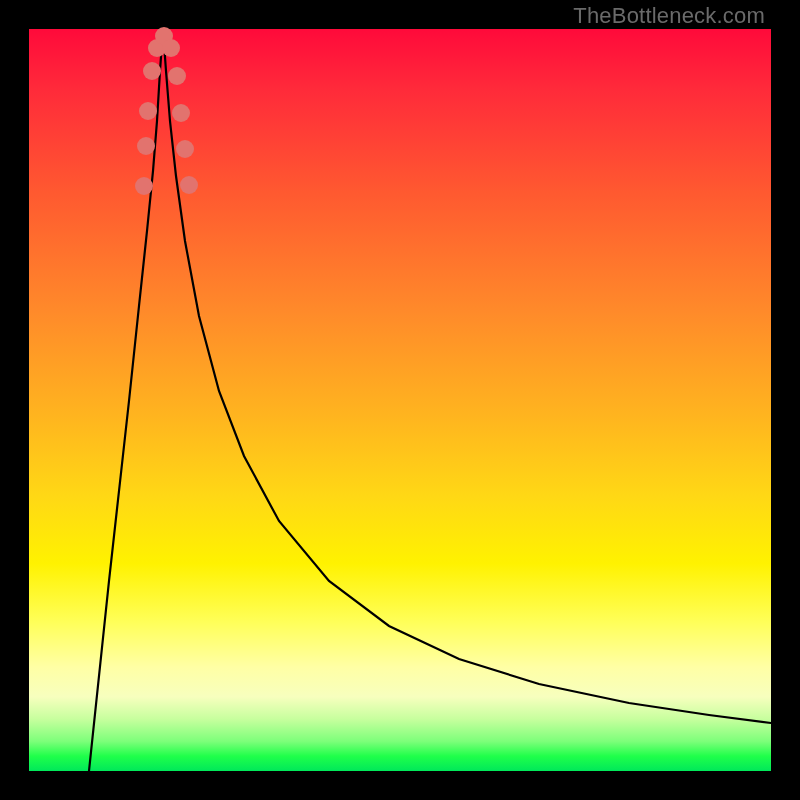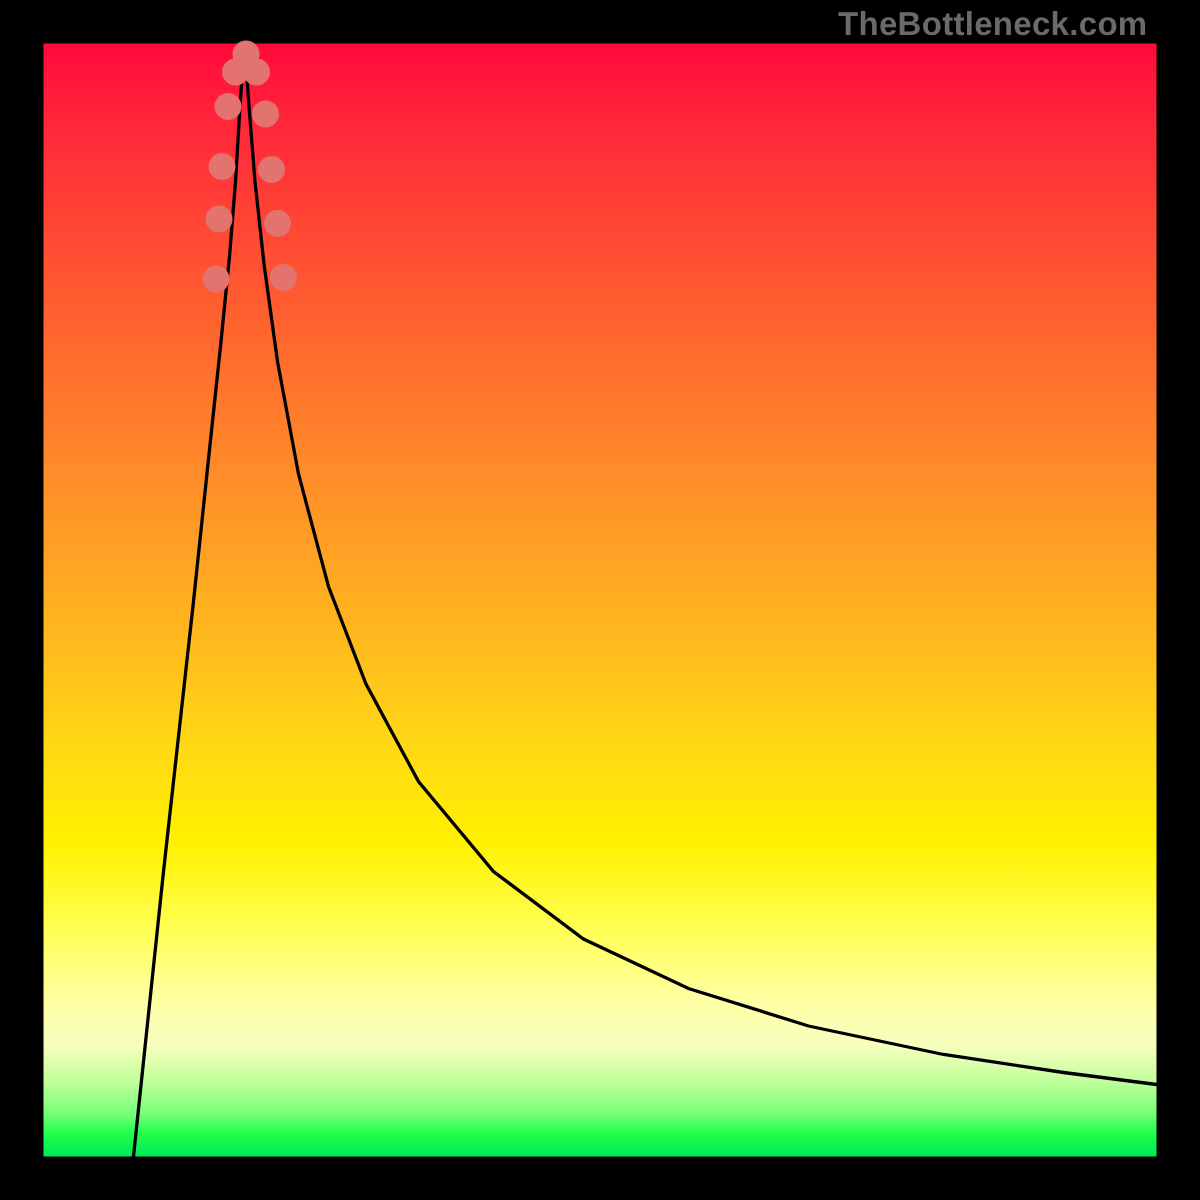--- a/index.html
+++ b/index.html
@@ -50,7 +50,7 @@
     right: 35px;
     color: #6a6a6a;
     font-size: 22px;
-    font-weight: 700;
+    font-weight: 400;
     letter-spacing: 0.2px;
     user-select: none;
   }

